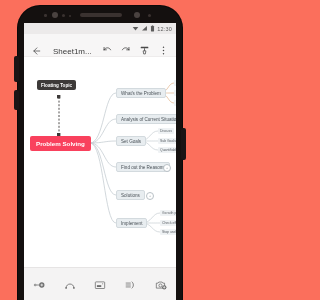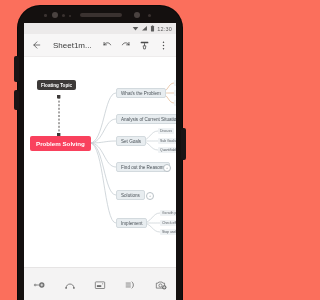--- a/index.html
+++ b/index.html
@@ -40,7 +40,7 @@
 
   
   #toolbar{
-    height:22px;background:#f7f6f6;display:flex;align-items:center;
+    height:22px;background:#f7f6f6;display:flex;align-items:flex-end;
     padding:0 5px;gap:4px;border-bottom:1px solid #eeecec;
   }
   #back{width:16px;display:flex;justify-content:center;cursor:pointer;}

